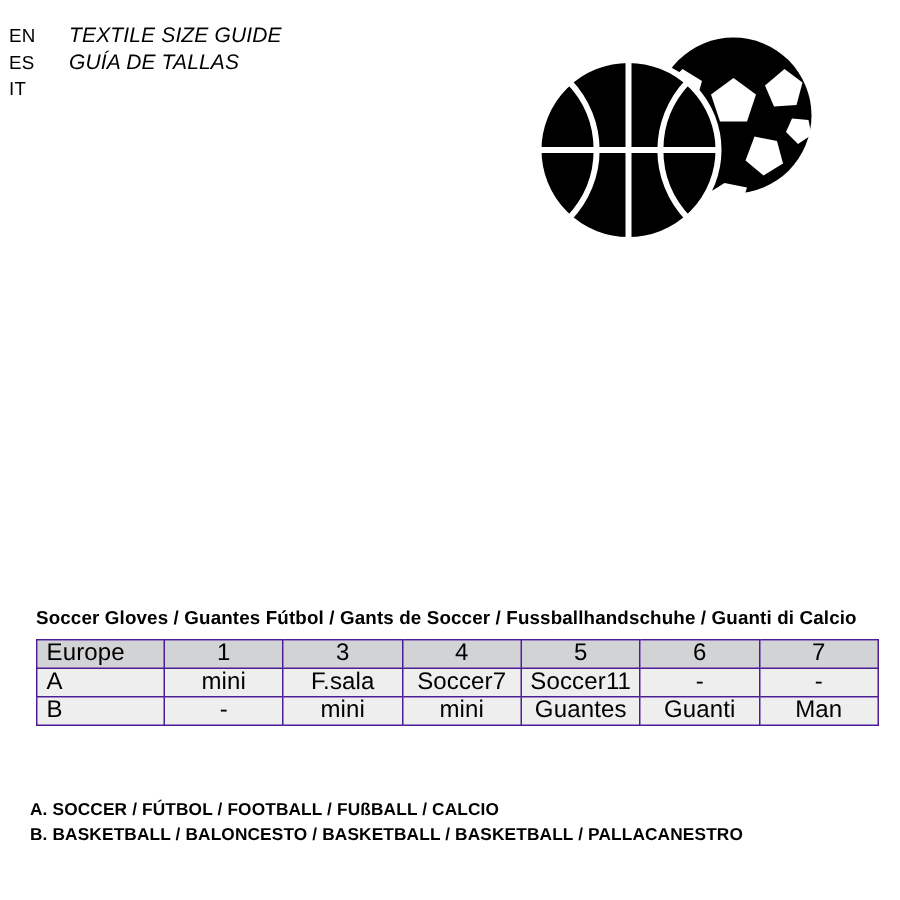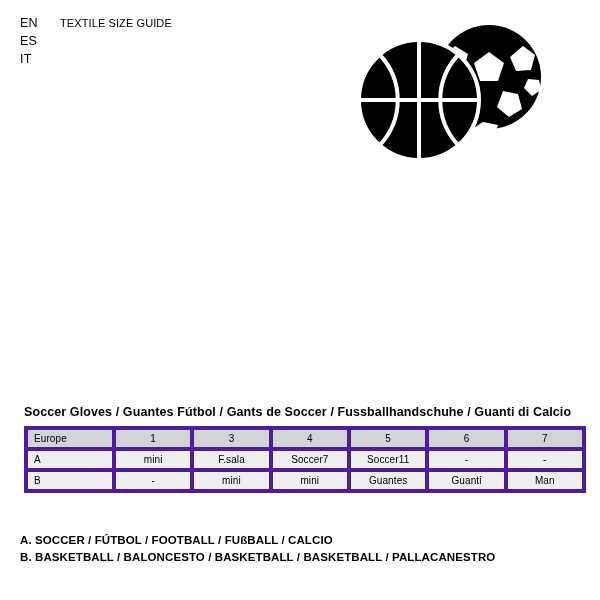--- a/index.html
+++ b/index.html
@@ -19,7 +19,7 @@
   
   #lang-legend {
     position: absolute;
-    left: 20px;
+    left: 6px;
     top: 14px;
     width: 330px;
   }

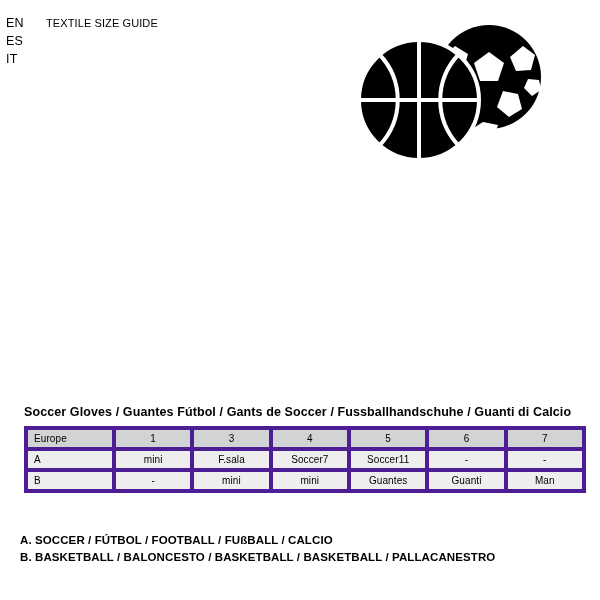--- a/index.html
+++ b/index.html
@@ -36,9 +36,10 @@
     letter-spacing: 0.2px;
   }
   .lang-text {
-    font-size: 11px;
+    font-size: 14px;
     letter-spacing: 0.1px;
     white-space: nowrap;
+    font-style: italic;
   }
 
   

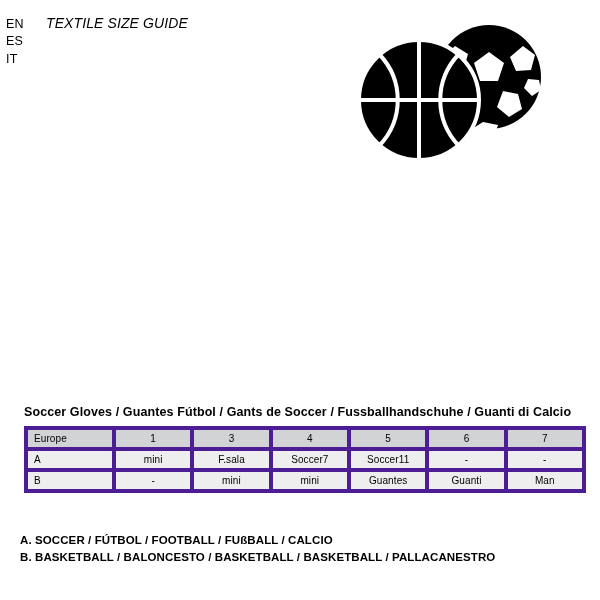--- a/index.html
+++ b/index.html
@@ -121,6 +121,7 @@
   </div>
   <div class="lang-row">
     <span class="lang-code">ES</span>
+    <span class="lang-text">GUÍA DE TALLAS</span>
   </div>
   <div class="lang-row">
     <span class="lang-code">IT</span>

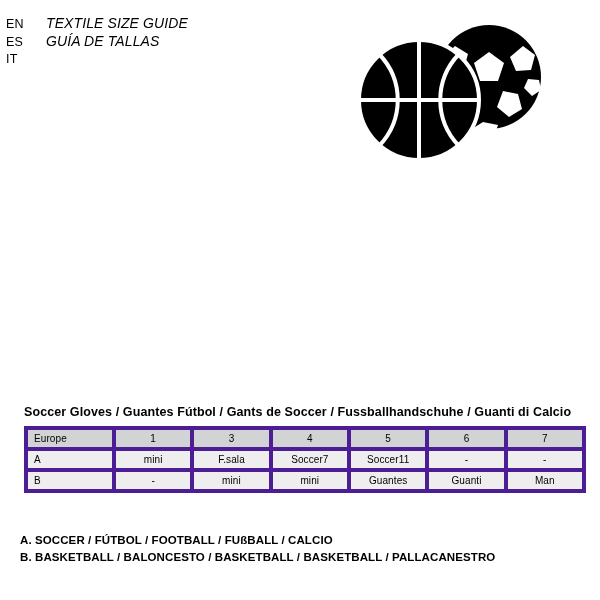--- a/index.html
+++ b/index.html
@@ -75,12 +75,12 @@
   }
   table.size-table td,
   table.size-table th {
-    font-size: 10px;
+    font-size: 16px;
     font-weight: normal;
     text-align: center;
     height: 17px;
     padding: 0;
-    border: 4px solid #4c1d95;
+    border: 1px solid #4c1d95;
     letter-spacing: 0.1px;
   }
   table.size-table tr.header-row td {

